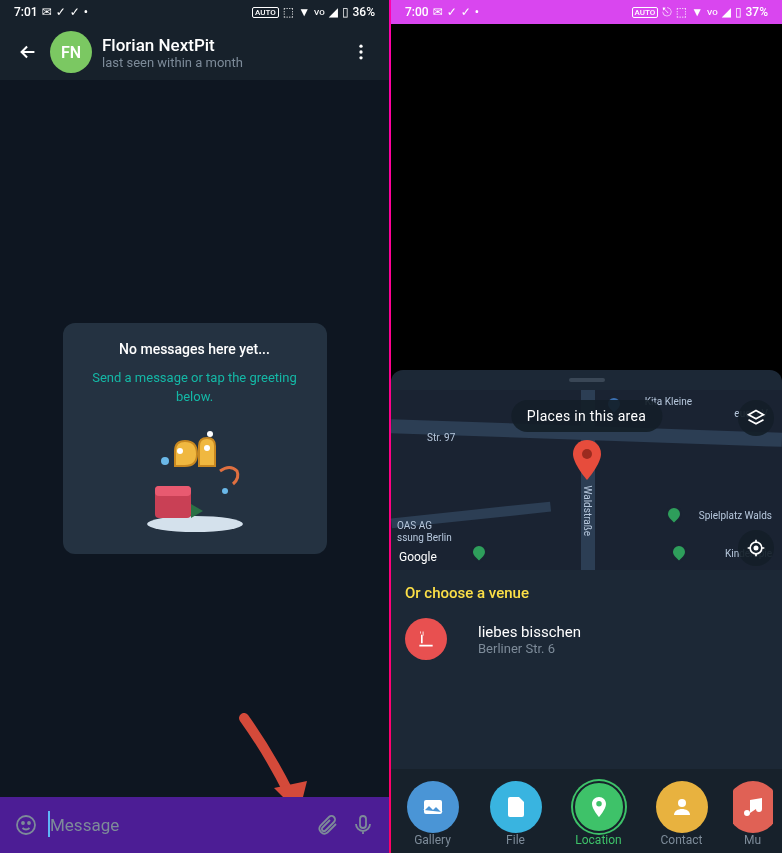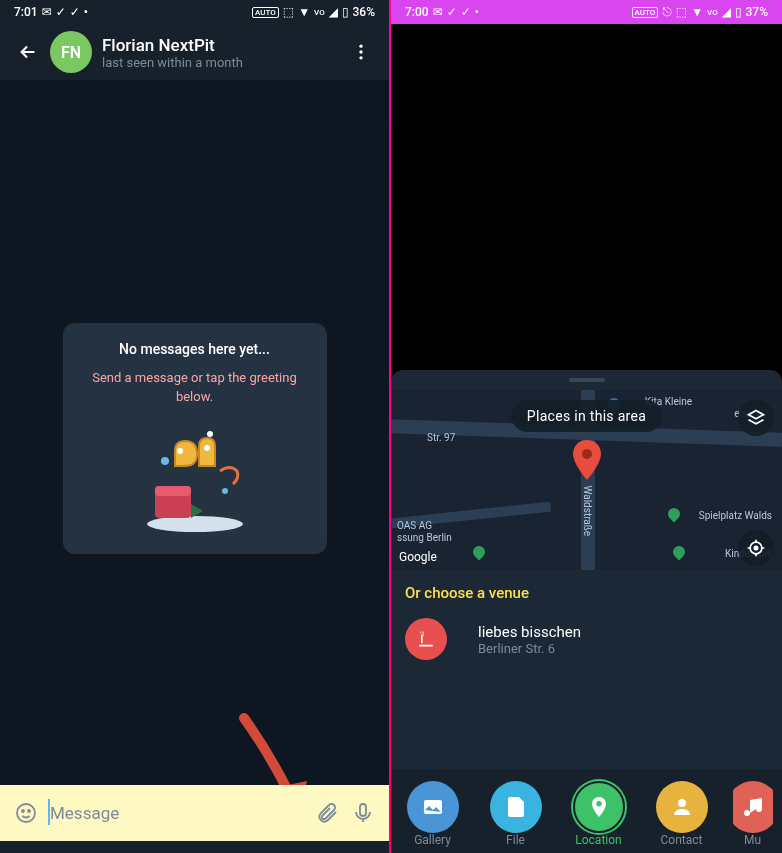--- a/index.html
+++ b/index.html
@@ -20,7 +20,7 @@
 .chat-body{position:absolute;top:80px;bottom:56px;left:0;right:0;display:flex;align-items:center;justify-content:center;background:#0e1621}
 .empty-card{background:rgba(40,55,70,.85);border-radius:12px;padding:18px 20px;width:264px;text-align:center}
 .empty-title{color:#fff;font-size:14px;font-weight:500;margin-bottom:12px}
-.empty-sub{color:#fca5a5;font-size:13px;line-height:1.4;margin-bottom:10px}
+.empty-sub{color:#14b8a6;font-size:13px;line-height:1.4;margin-bottom:10px}
 .sticker{width:140px;height:120px;margin:0 auto;position:relative}
 .input-bar{position:absolute;bottom:12px;left:0;right:0;height:56px;background:#fef9c3;display:flex;align-items:center;padding:0 8px}
 .input-icon{width:36px;height:36px;display:flex;align-items:center;justify-content:center;color:#7d8b99}

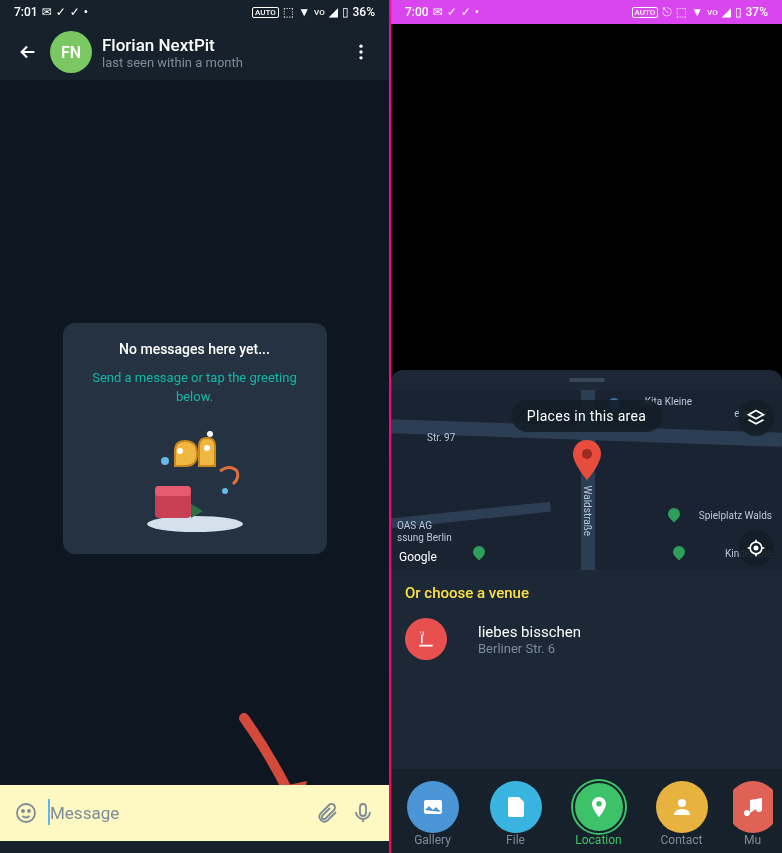--- a/index.html
+++ b/index.html
@@ -22,7 +22,7 @@
 .empty-title{color:#fff;font-size:14px;font-weight:500;margin-bottom:12px}
 .empty-sub{color:#14b8a6;font-size:13px;line-height:1.4;margin-bottom:10px}
 .sticker{width:140px;height:120px;margin:0 auto;position:relative}
-.input-bar{position:absolute;bottom:12px;left:0;right:0;height:56px;background:#fef9c3;display:flex;align-items:center;padding:0 8px}
+.input-bar{position:absolute;bottom:0;left:0;right:0;height:56px;background:#4c1d95;display:flex;align-items:center;padding:0 8px}
 .input-icon{width:36px;height:36px;display:flex;align-items:center;justify-content:center;color:#7d8b99}
 .msg-input{flex:1;background:none;border:none;outline:none;color:#7d8b99;font-size:17px;padding:0 6px}
 .msg-input::placeholder{color:#7d8b99}

